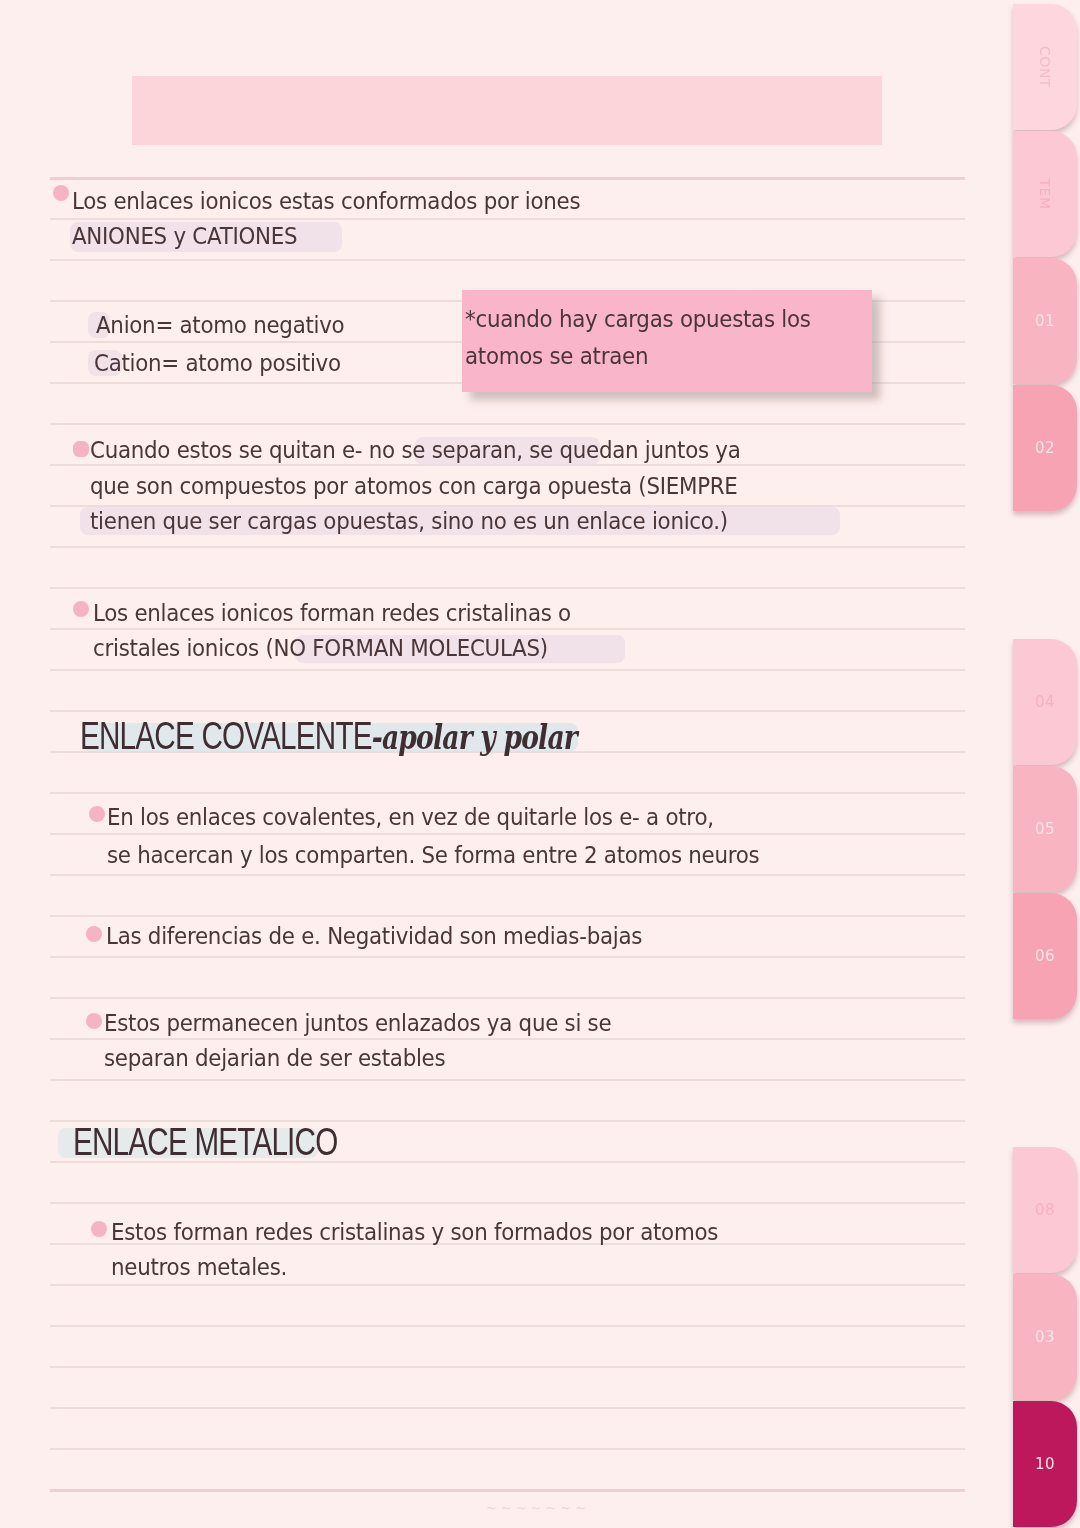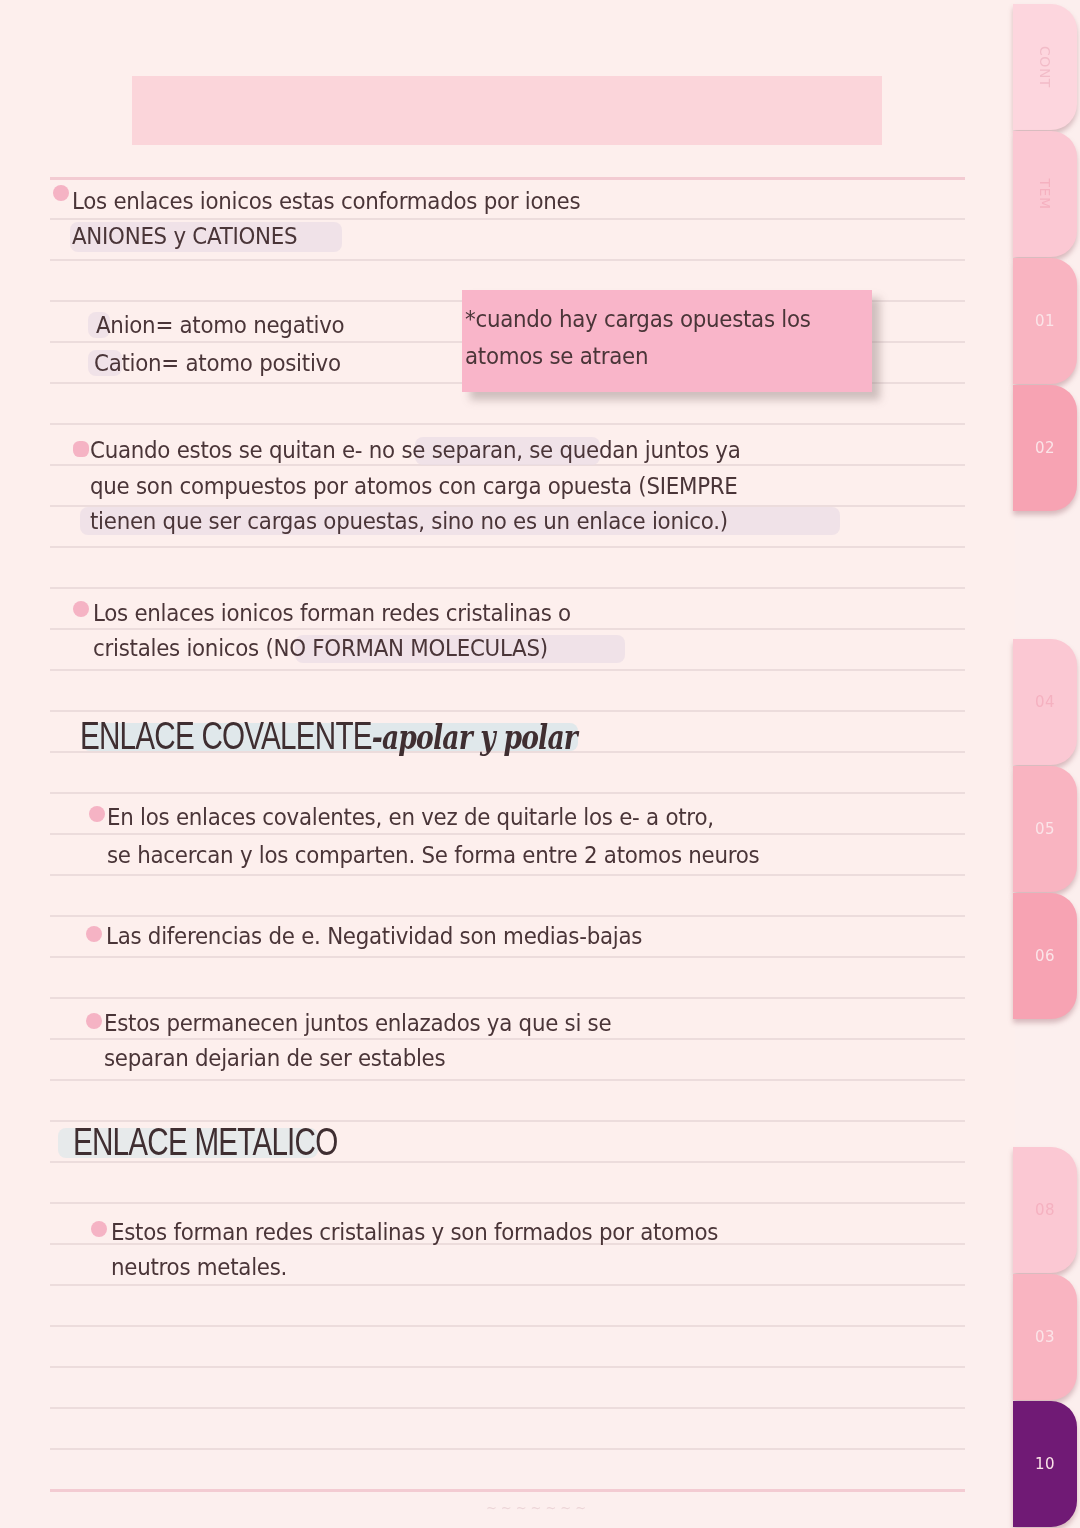--- a/index.html
+++ b/index.html
@@ -190,7 +190,7 @@
   <div class="tab" style="top:1274px;background:#f9b4c1">
       <span>03</span>
     </div>
-  <div class="tab" style="top:1401px;background:#701a75">
+  <div class="tab" style="top:1401px;background:#be185d">
       <span>10</span>
     </div>
 </div>

